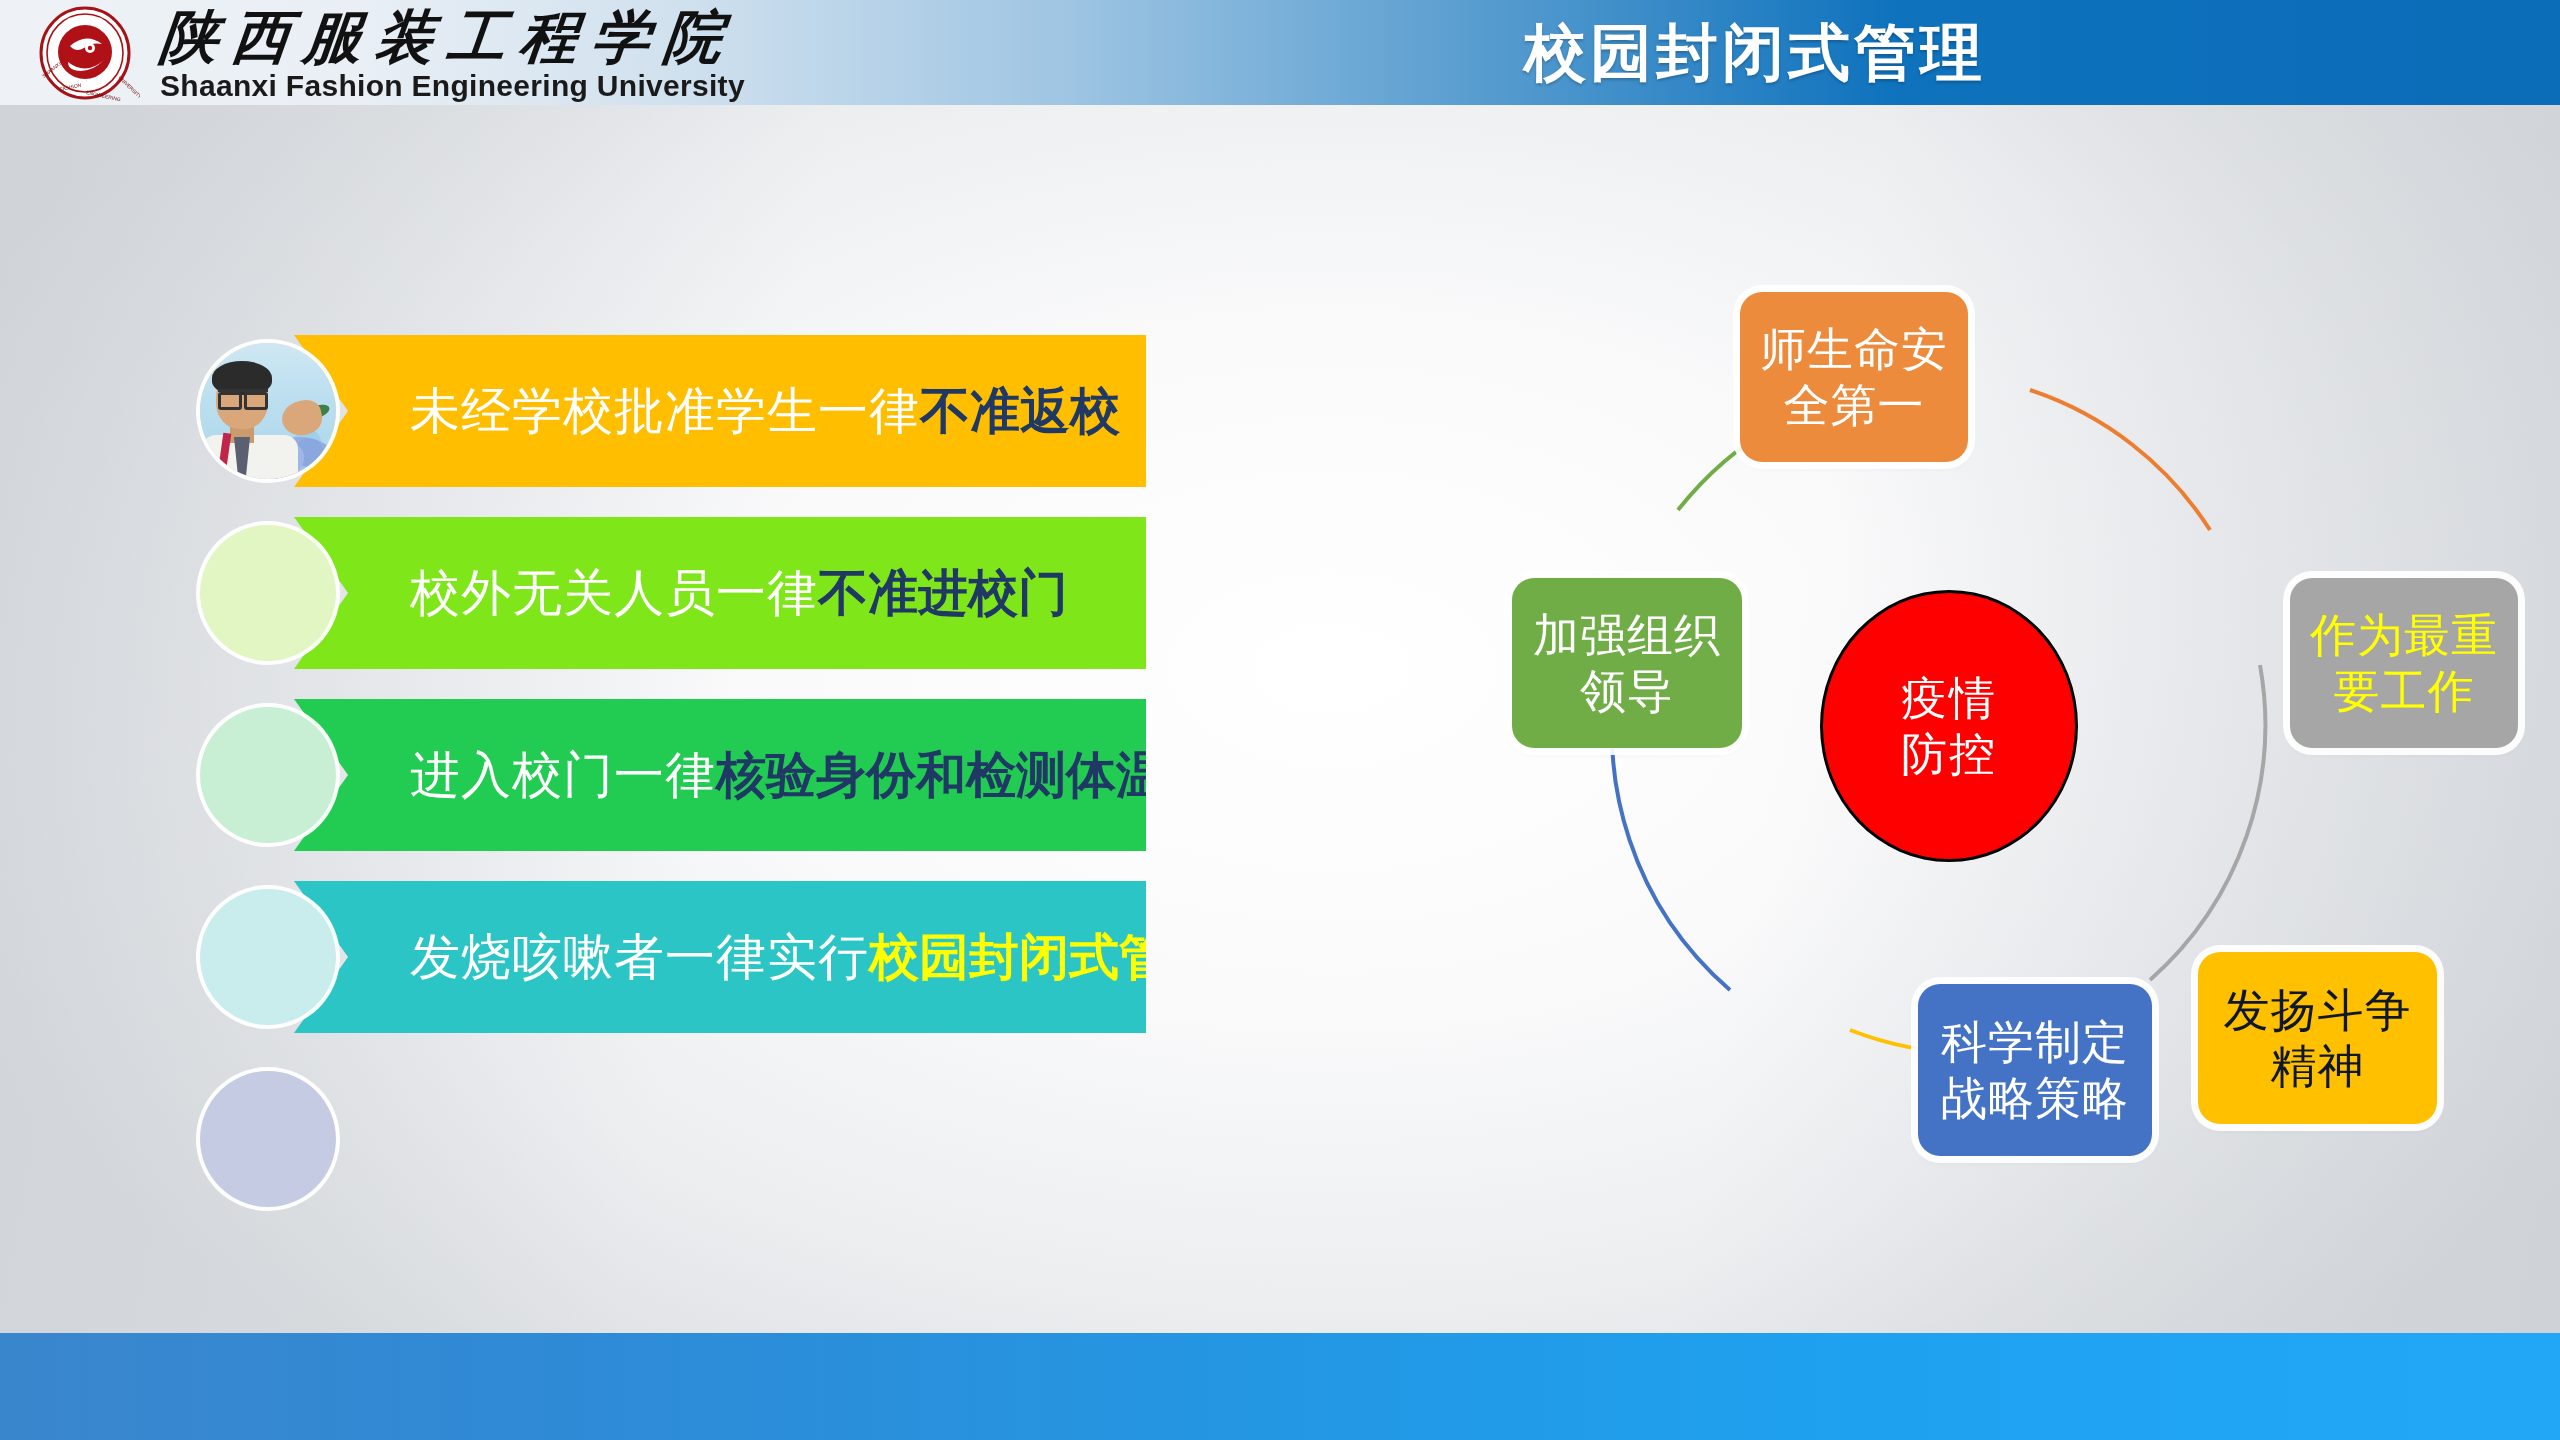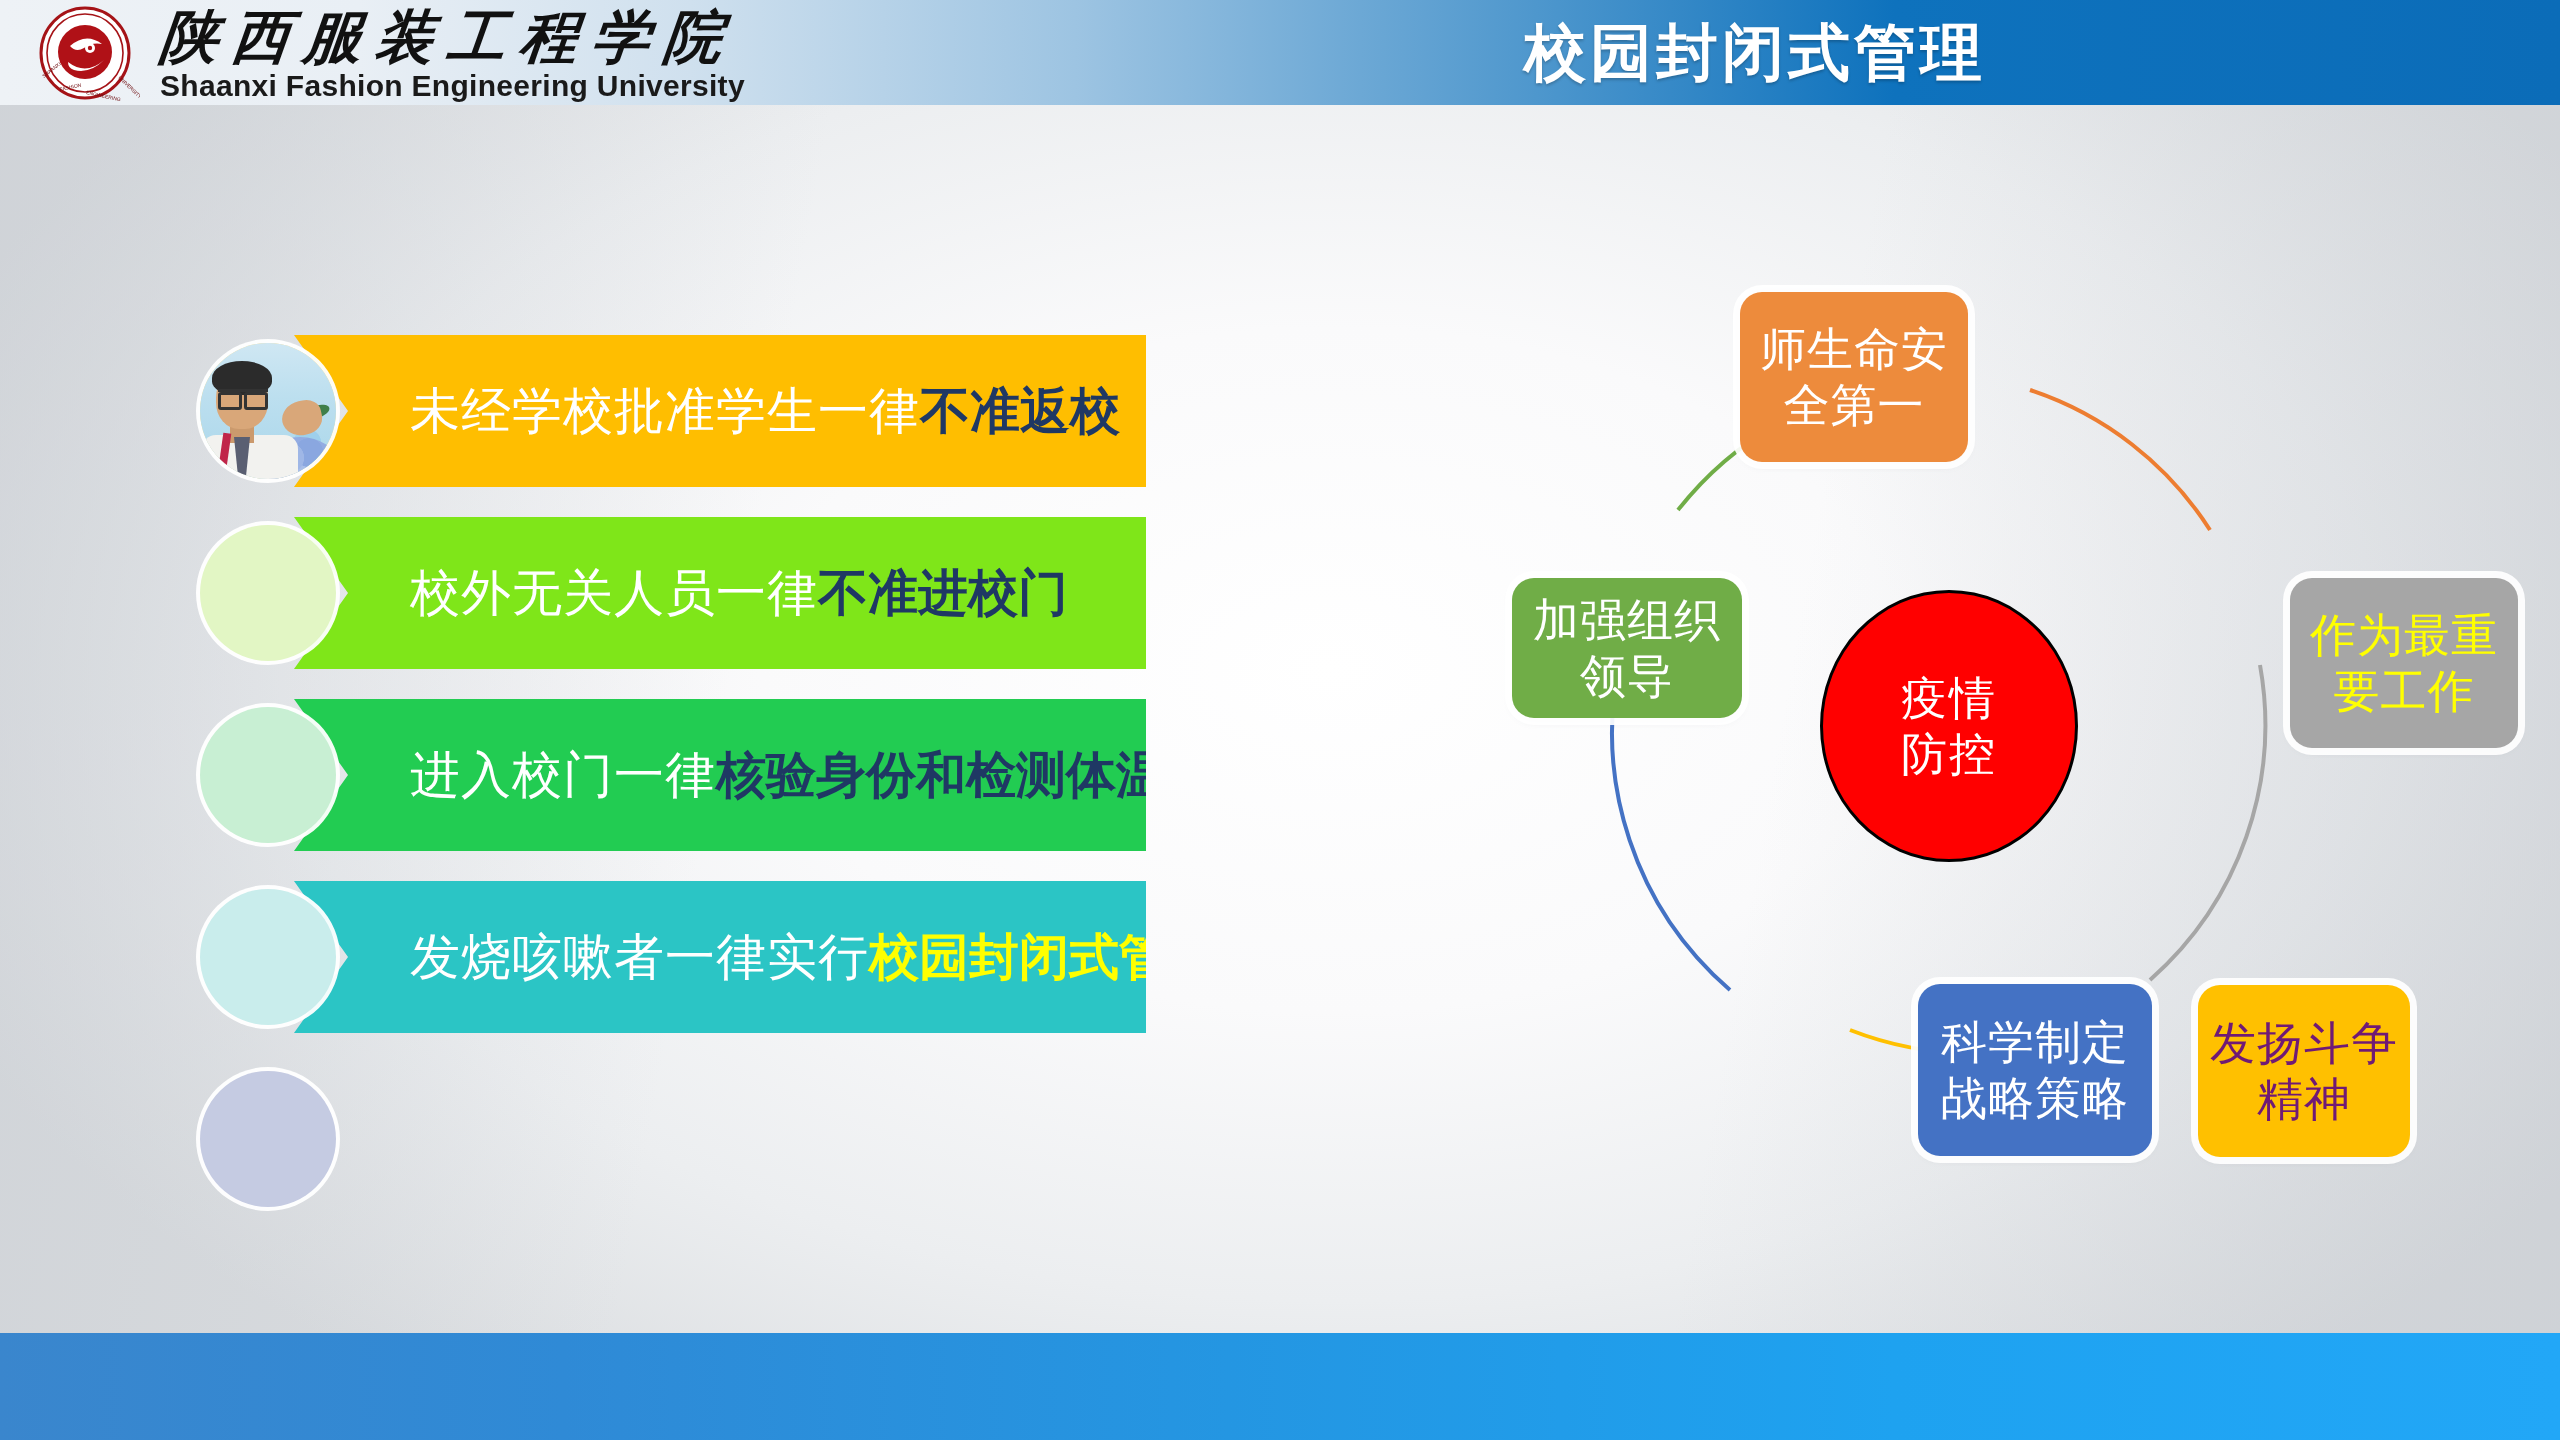--- a/index.html
+++ b/index.html
@@ -259,7 +259,7 @@
       </div>
     </div>
 
-    <div class="node" style="left:182px;top:318px;width:230px;height:140px;background:#70AD47;color:#FFFFFF;">
+    <div class="node" style="left:182px;top:318px;width:230px;height:170px;background:#70AD47;color:#FFFFFF;">
       <div>
         <div>加强组织</div>
         <div>领导</div>

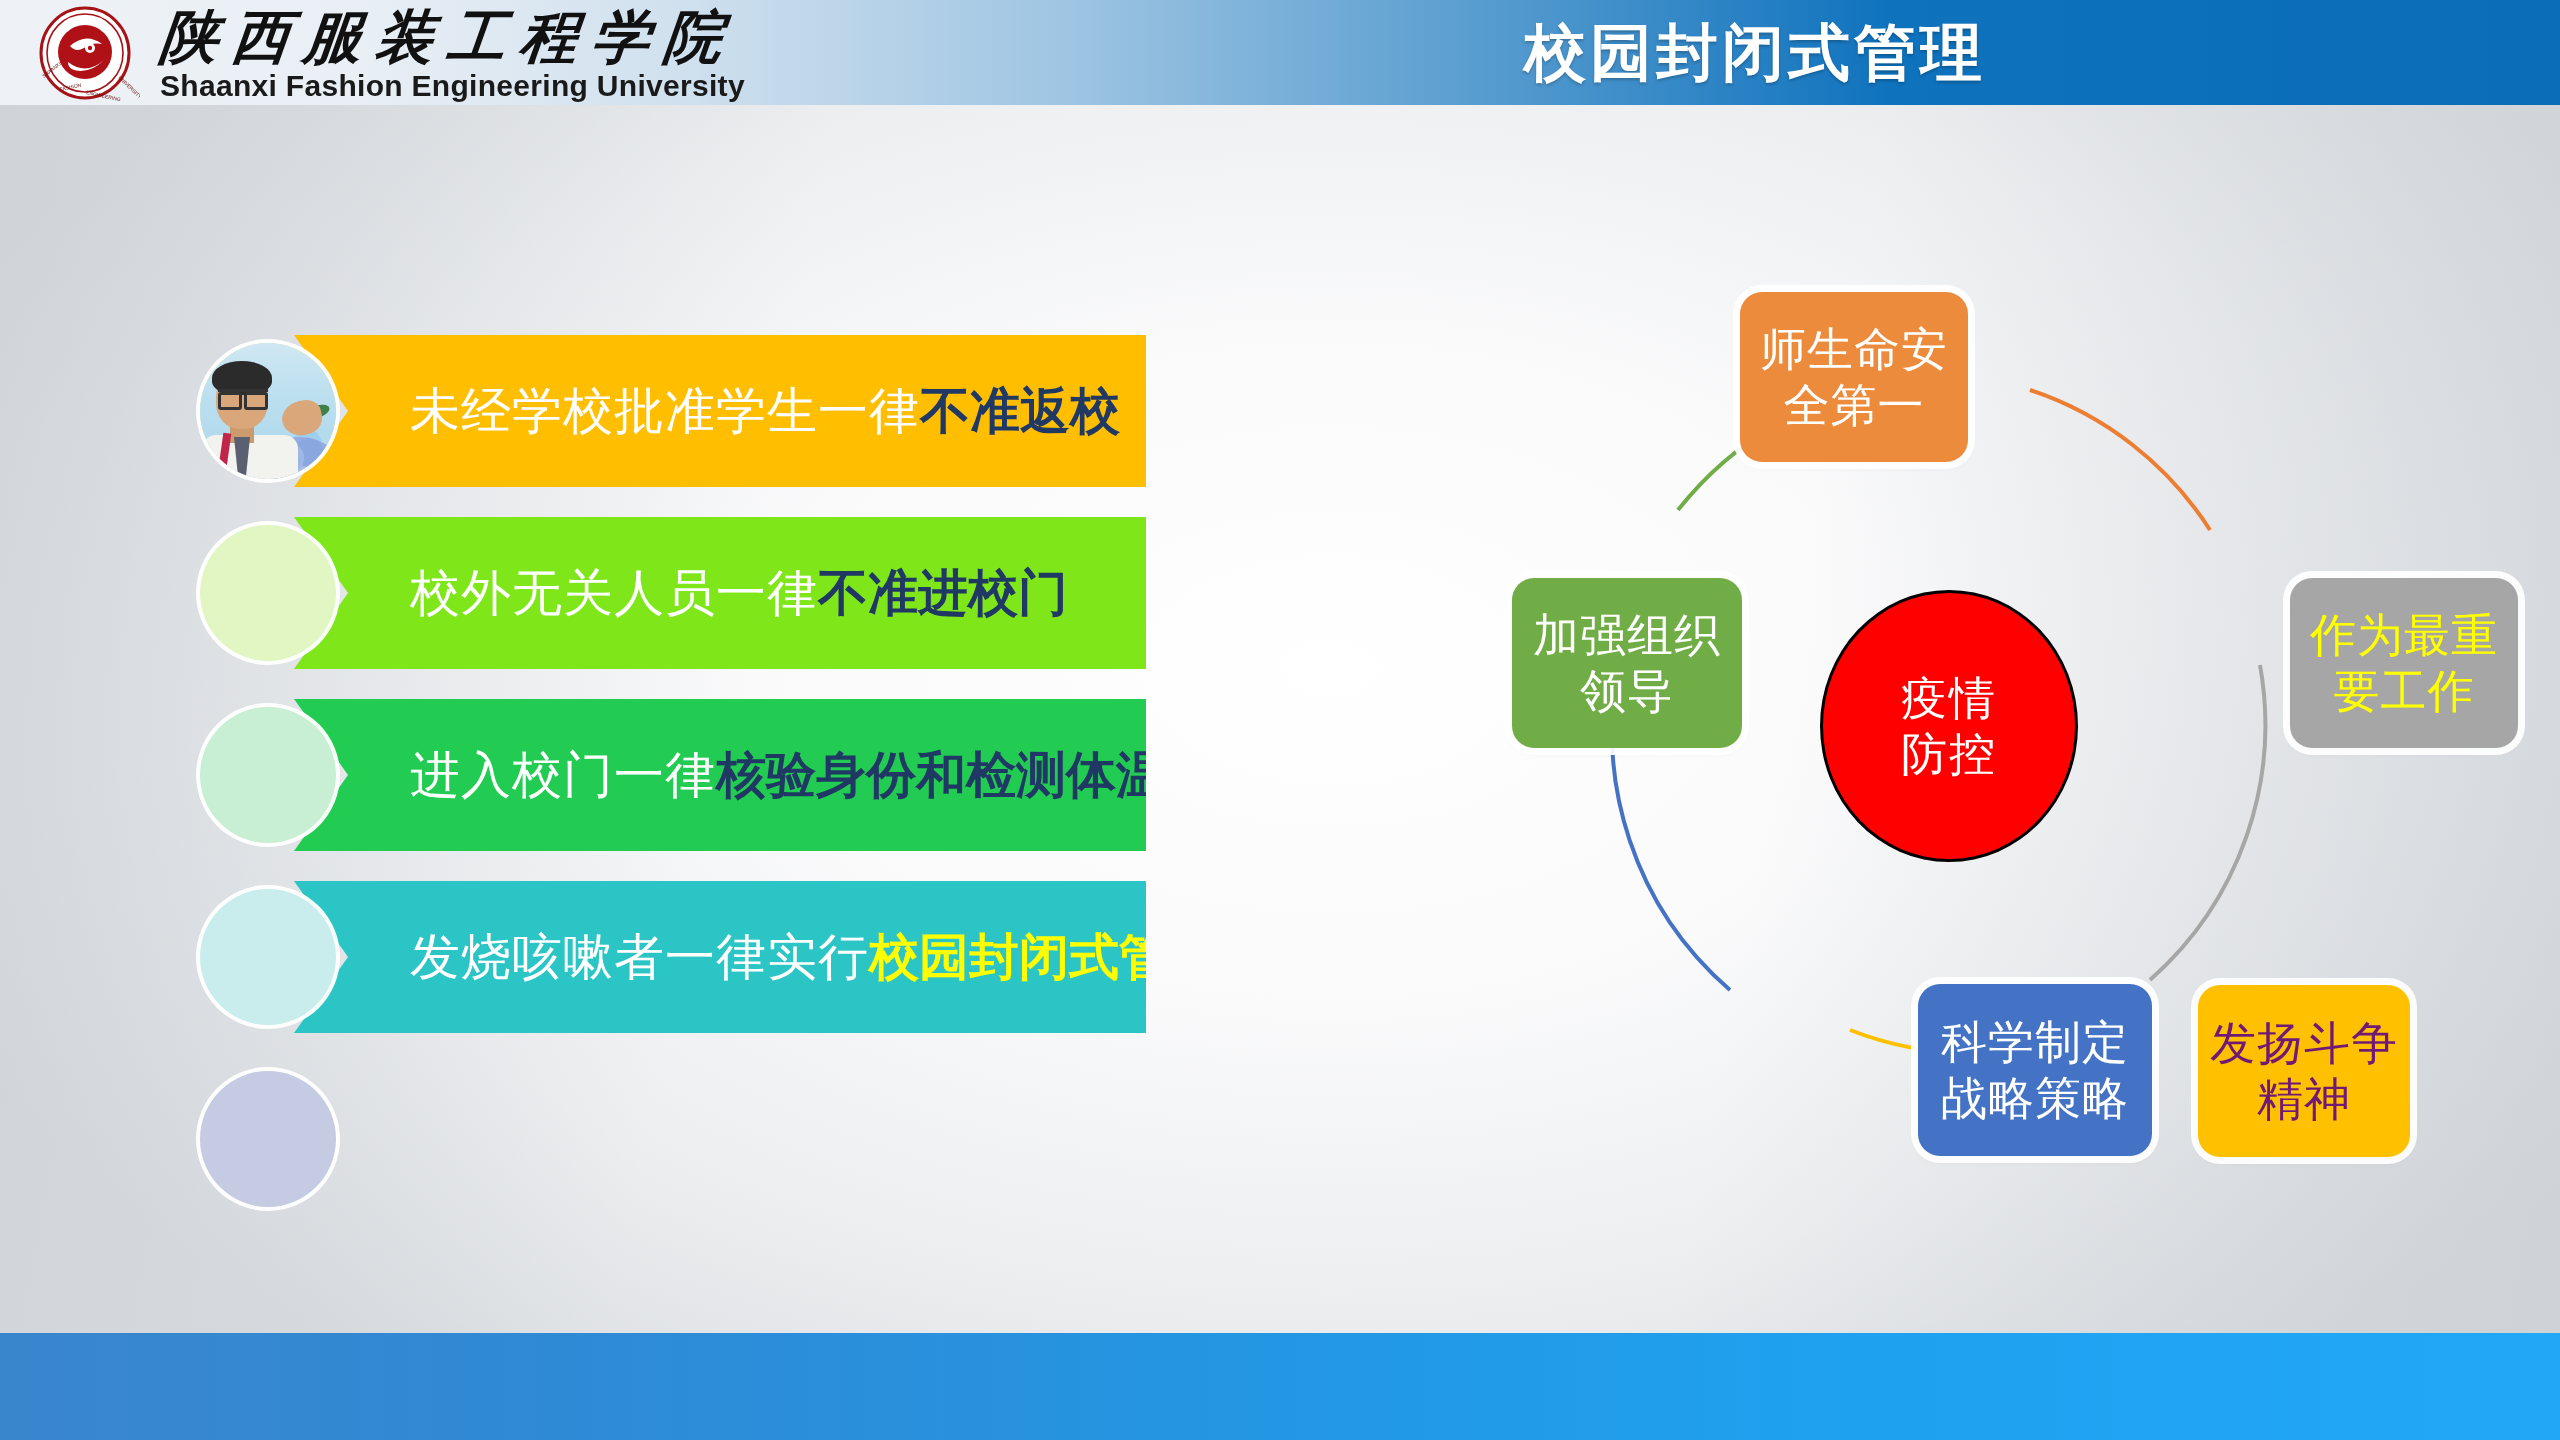--- a/index.html
+++ b/index.html
@@ -245,7 +245,7 @@
       </div>
     </div>
 
-    <div class="node" style="left:868px;top:725px;width:212px;height:172px;background:#FFC000;color:#701a75;">
+    <div class="node" style="left:868px;top:692px;width:239px;height:172px;background:#FFC000;color:#0f172a;">
       <div>
         <div>发扬斗争</div>
         <div>精神</div>

